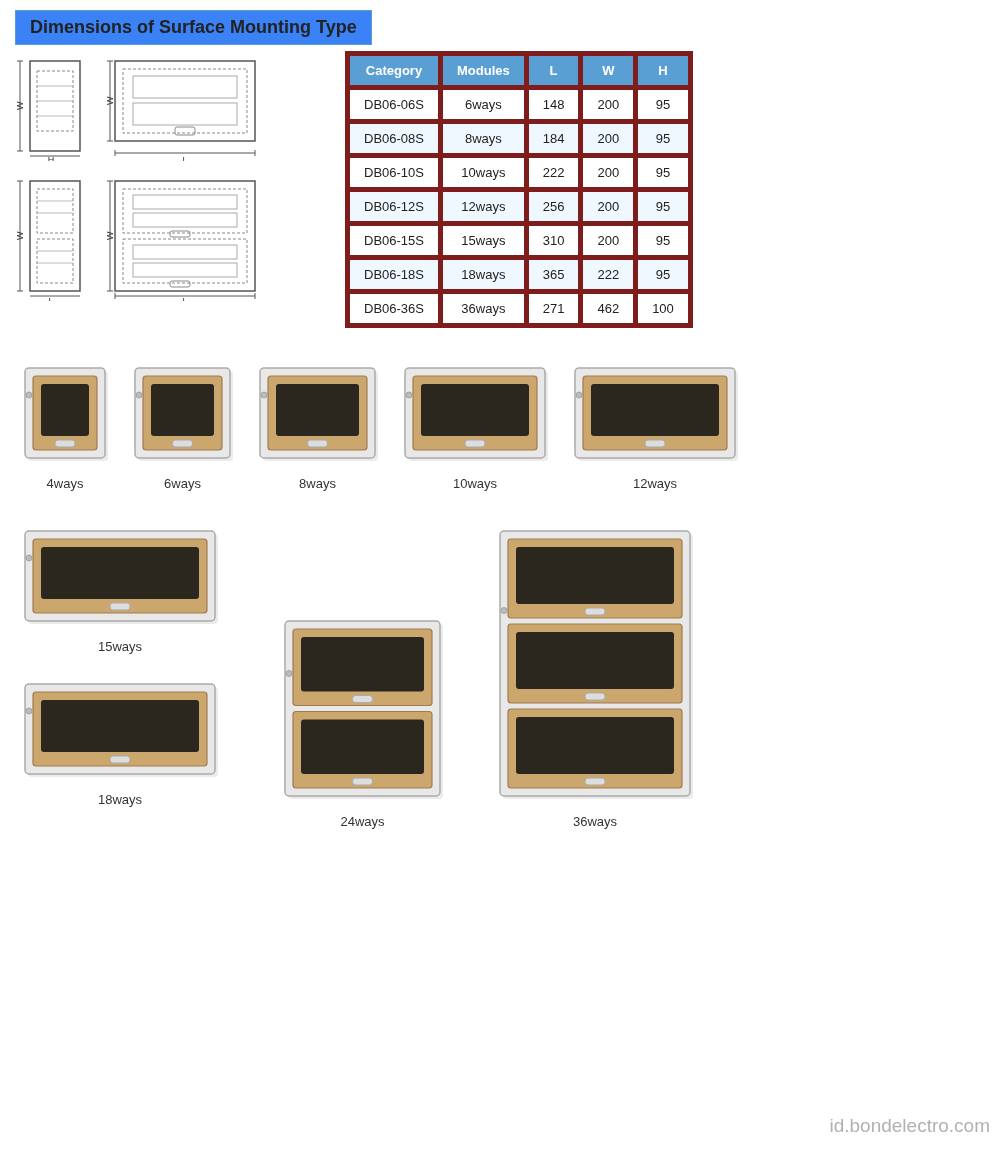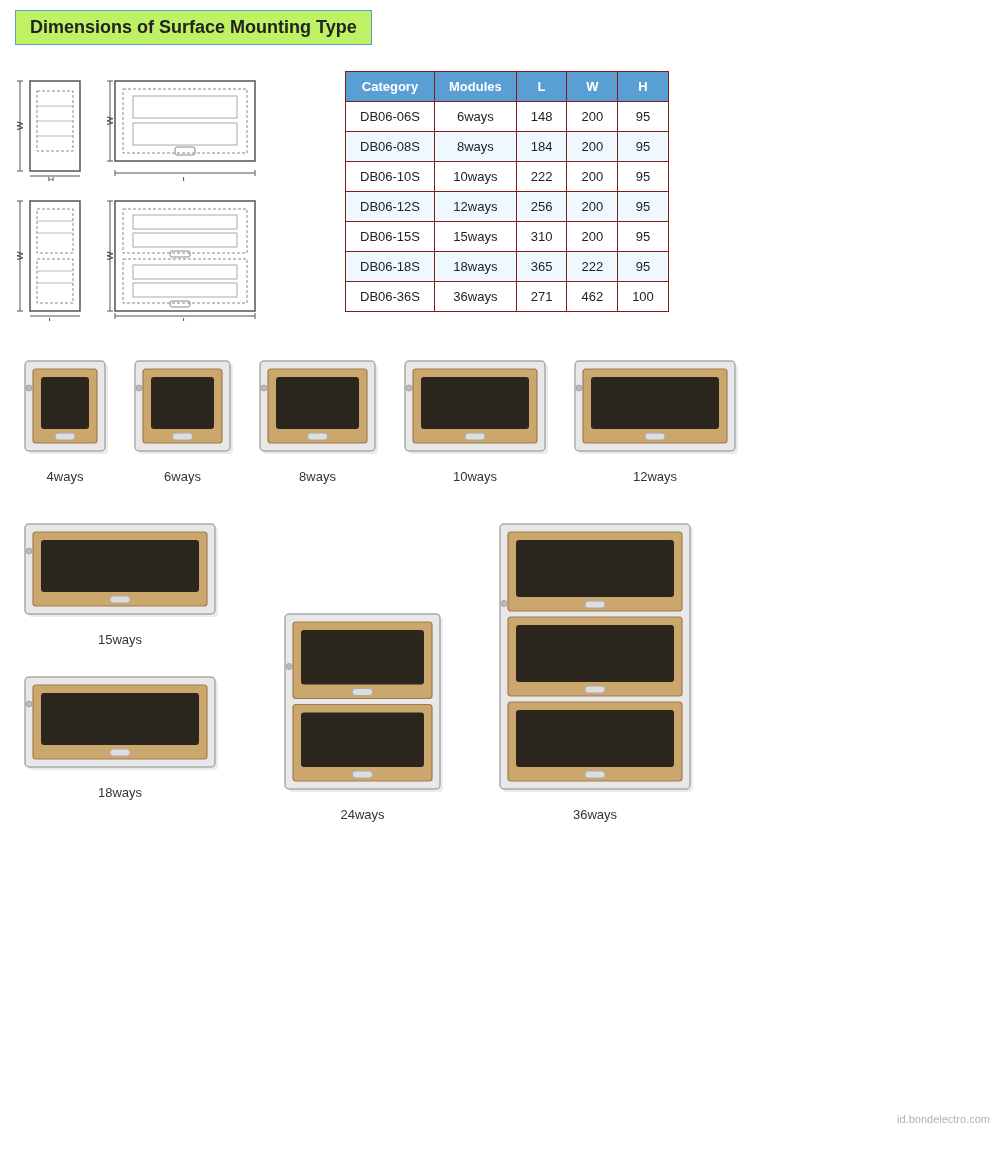--- a/index.html
+++ b/index.html
@@ -15,14 +15,14 @@
 
     
     .page-title {
-      background: #bef264;
+      background: #3b82f6;
       border: 1.5px solid #5a9fd4;
       padding: 6px 14px;
       font-size: 18px;
       font-weight: bold;
       color: #222;
       display: inline-block;
-      margin-bottom: 26px;
+      margin-bottom: 6px;
     }
 
     

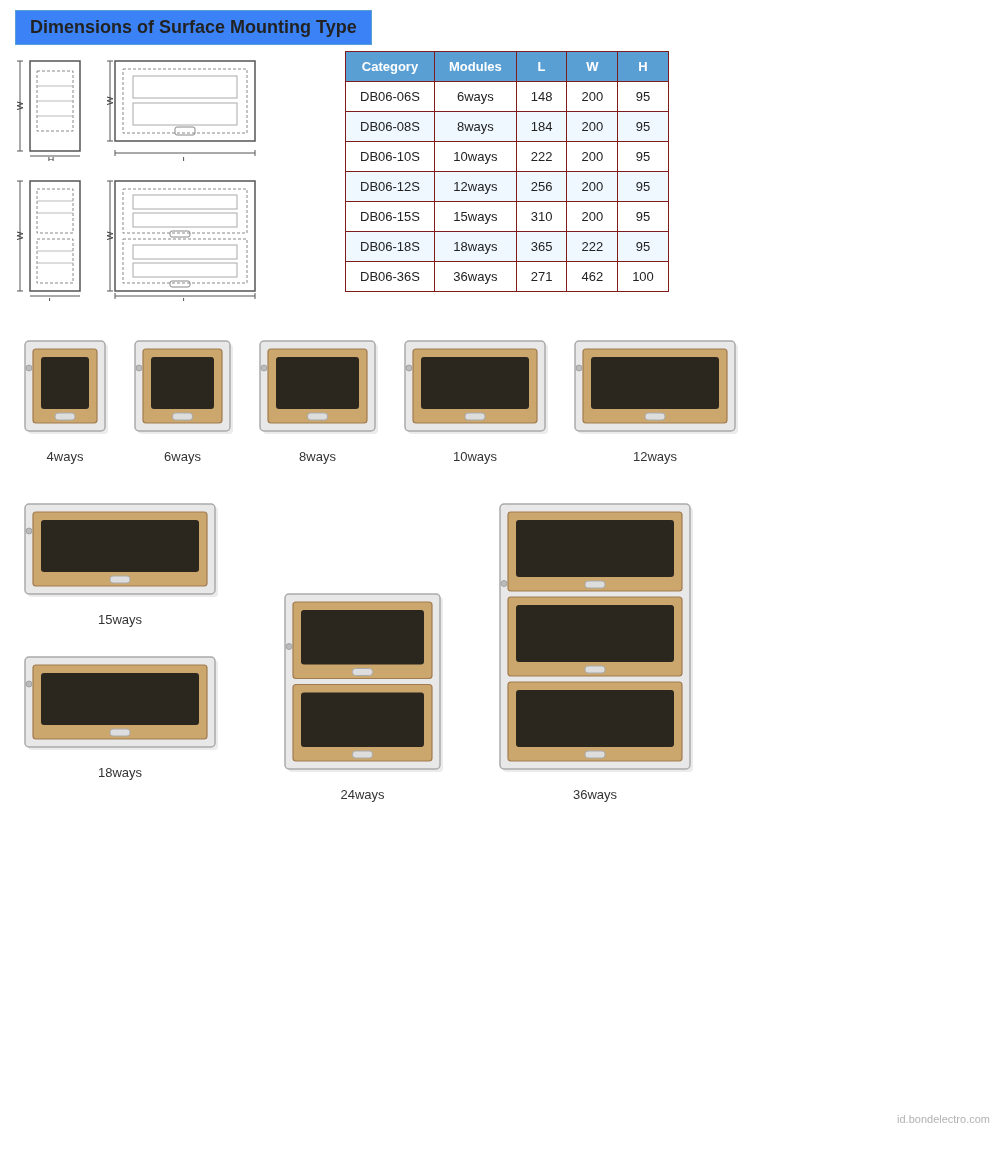--- a/index.html
+++ b/index.html
@@ -54,7 +54,7 @@
       flex: 1;
     }
     .dim-table th, .dim-table td {
-      border: 1px solid #7f1d1d;
+      border: 5px solid #7f1d1d;
       padding: 7px 14px;
       text-align: center;
       font-size: 13px;

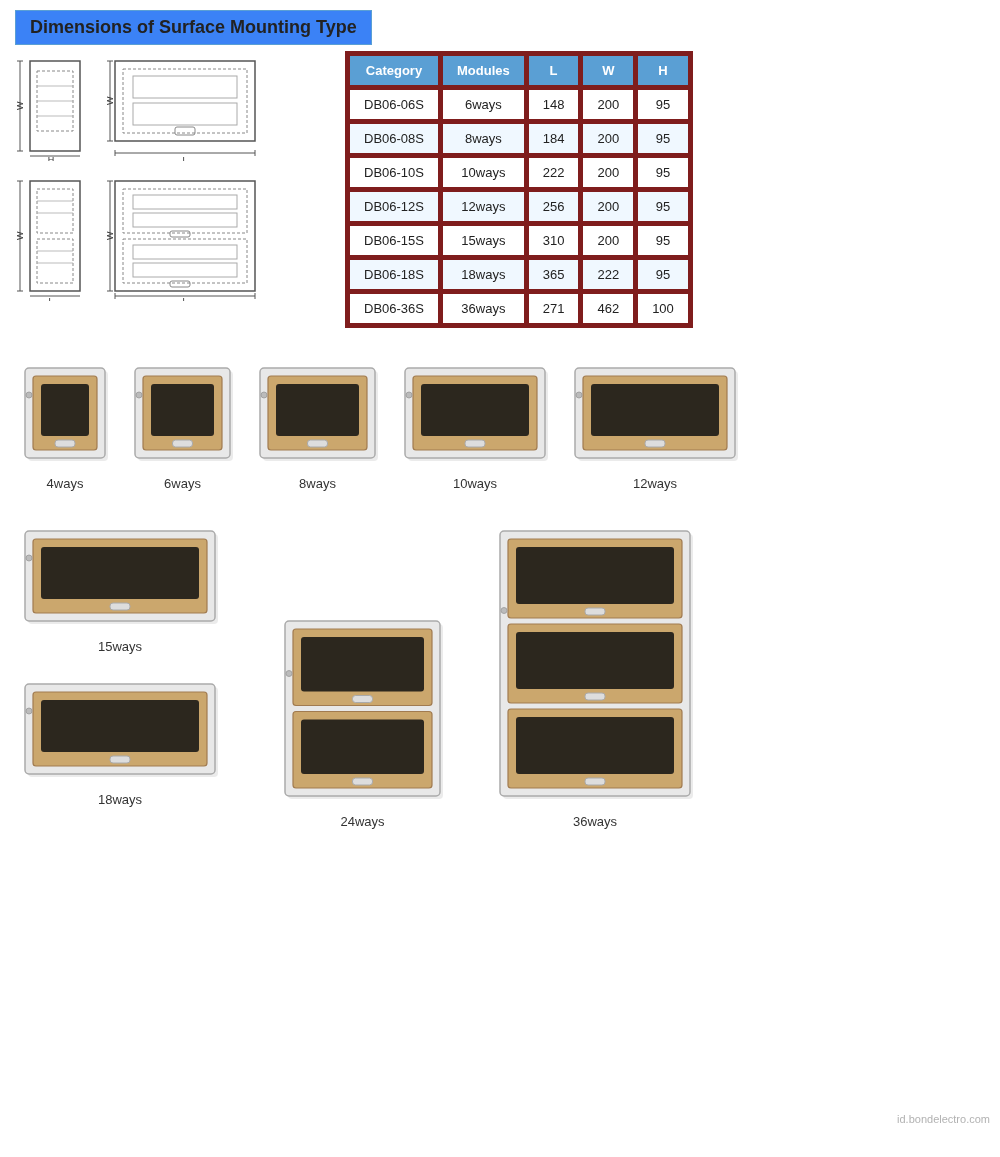--- a/index.html
+++ b/index.html
@@ -96,9 +96,9 @@
     
     .watermark {
       position: fixed;
-      bottom: 32px;
+      bottom: 20px;
       right: 10px;
-      font-size: 11px;
+      font-size: 19px;
       color: rgba(100,100,100,0.5);
       pointer-events: none;
       margin-top: 10px;

